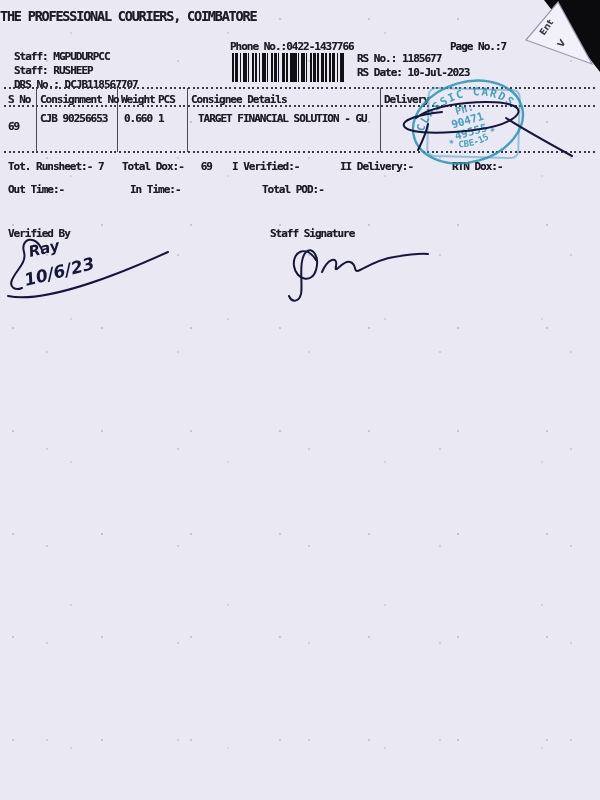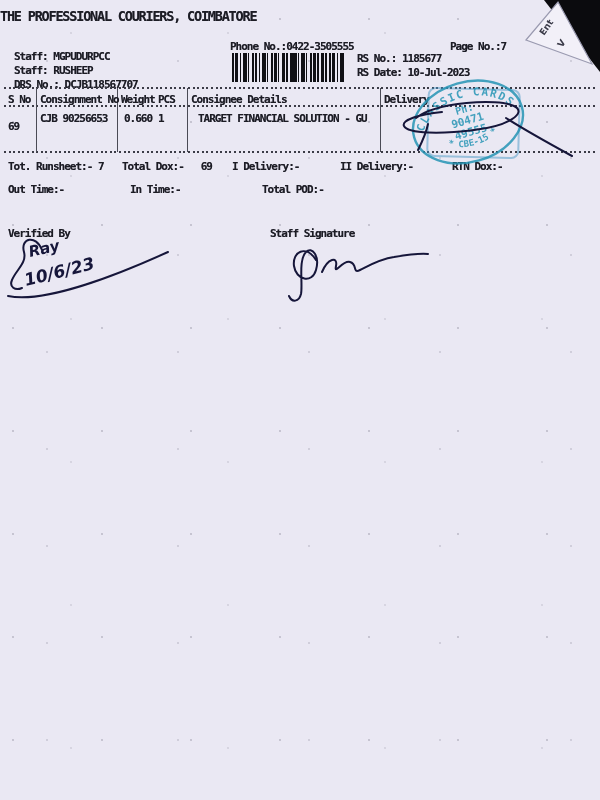--- a/index.html
+++ b/index.html
@@ -48,7 +48,7 @@
 <div class="paper">
 
   <div class="t big center" style="top:8px">THE PROFESSIONAL COURIERS, COIMBATORE</div>
-  <div class="t" style="top:40px;left:230px">Phone No.:0422-3505555</div>
+  <div class="t" style="top:40px;left:230px">Phone No.:0422-1437766</div>
   <div class="t" style="top:40px;left:450px">Page No.:7</div>
 
   <div class="t" style="top:50px;left:14px">Staff: MGPUDURPCC</div>

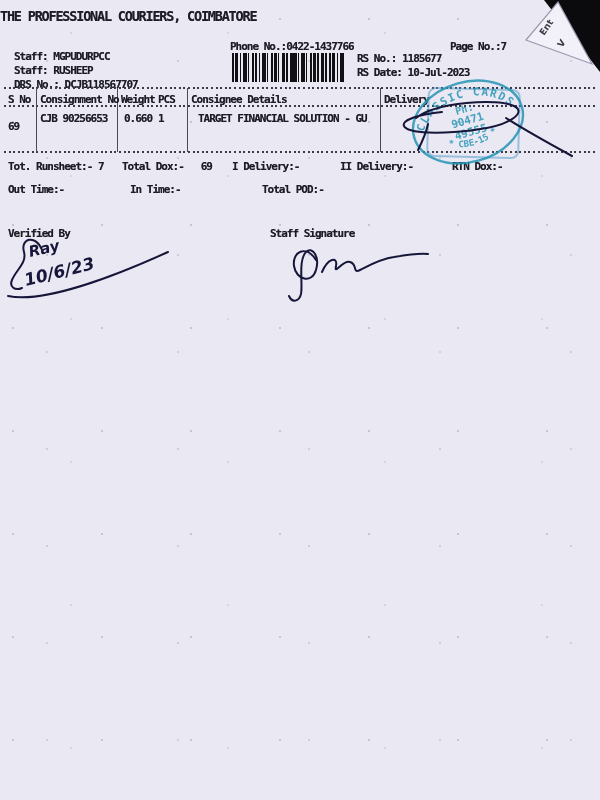--- a/index.html
+++ b/index.html
@@ -83,7 +83,7 @@
 
   <div class="t" style="top:160px;left:8px">Tot. Runsheet:- 7</div>
   <div class="t" style="top:160px;left:122px">Total Dox:-   69</div>
-  <div class="t" style="top:160px;left:232px">I Delivery:-</div>
+  <div class="t" style="top:160px;left:232px">I Verified:-</div>
   <div class="t" style="top:160px;left:340px">II Delivery:-</div>
   <div class="t" style="top:160px;left:452px">RTN Dox:-</div>
 

